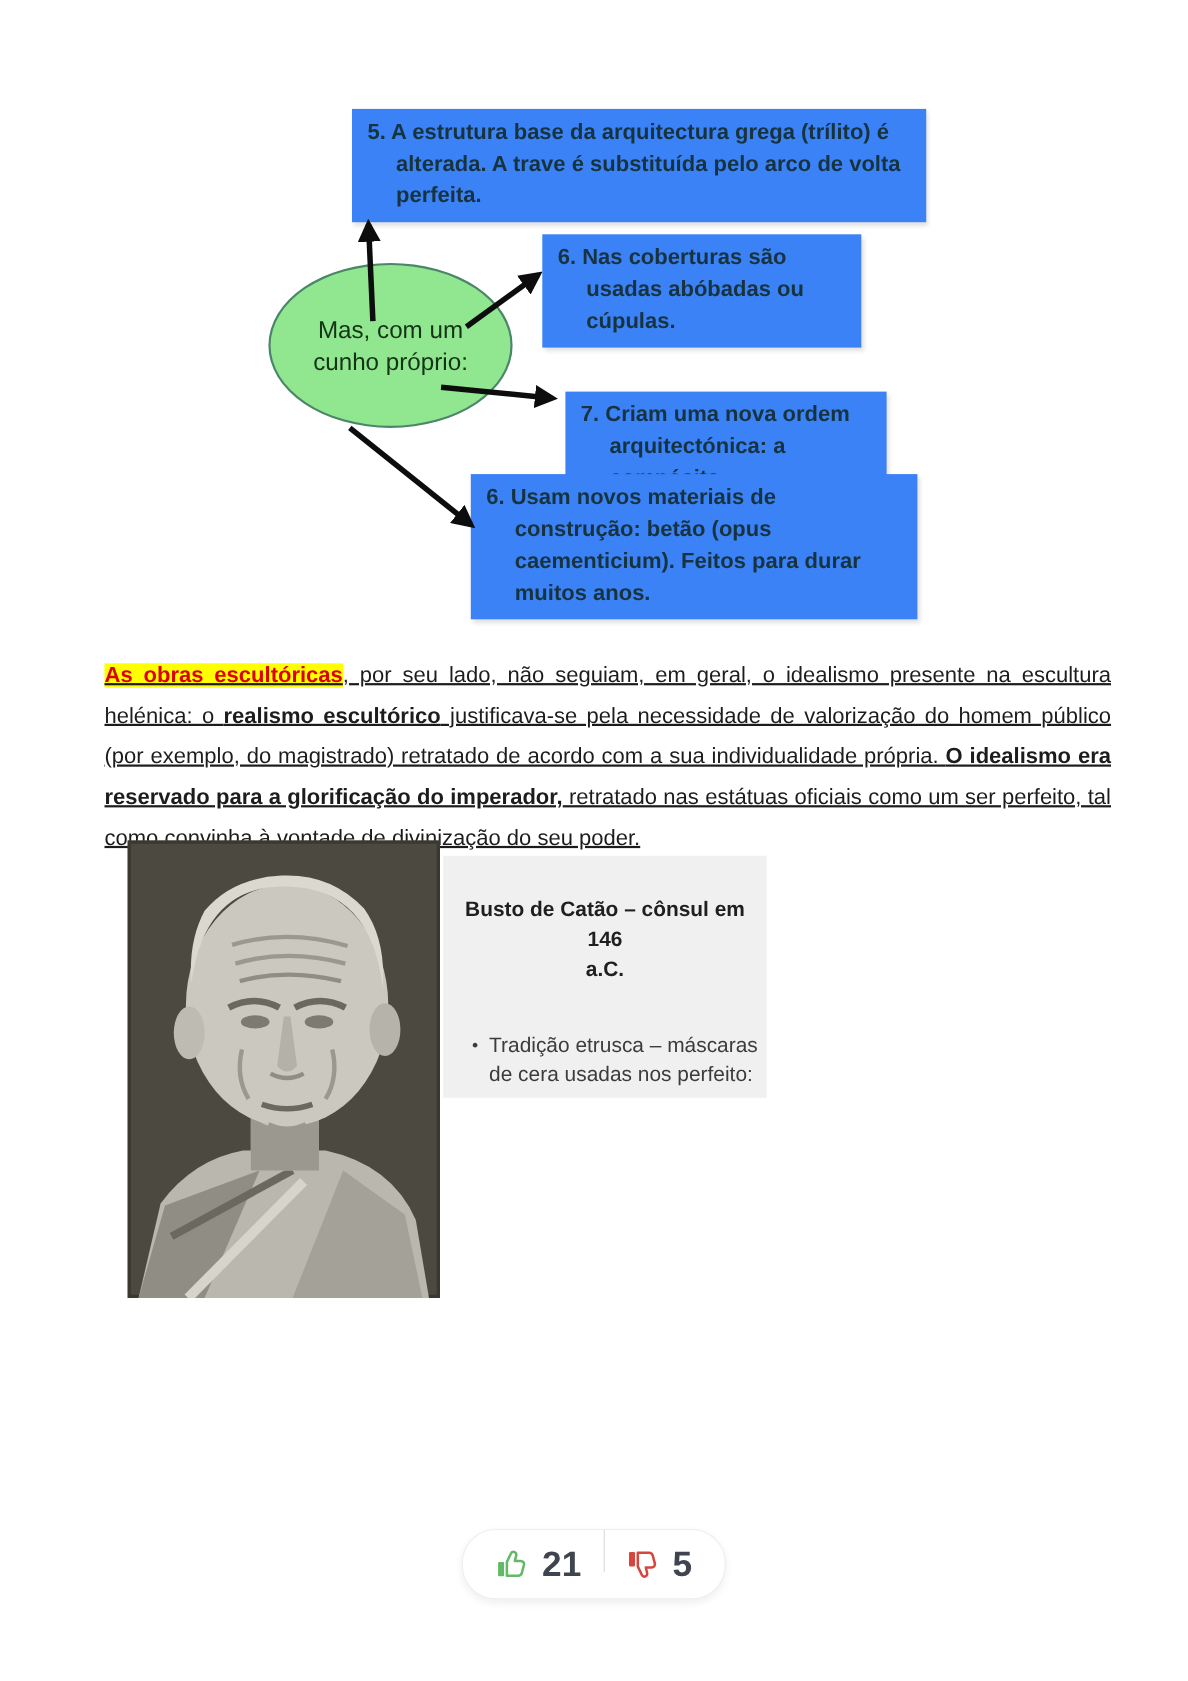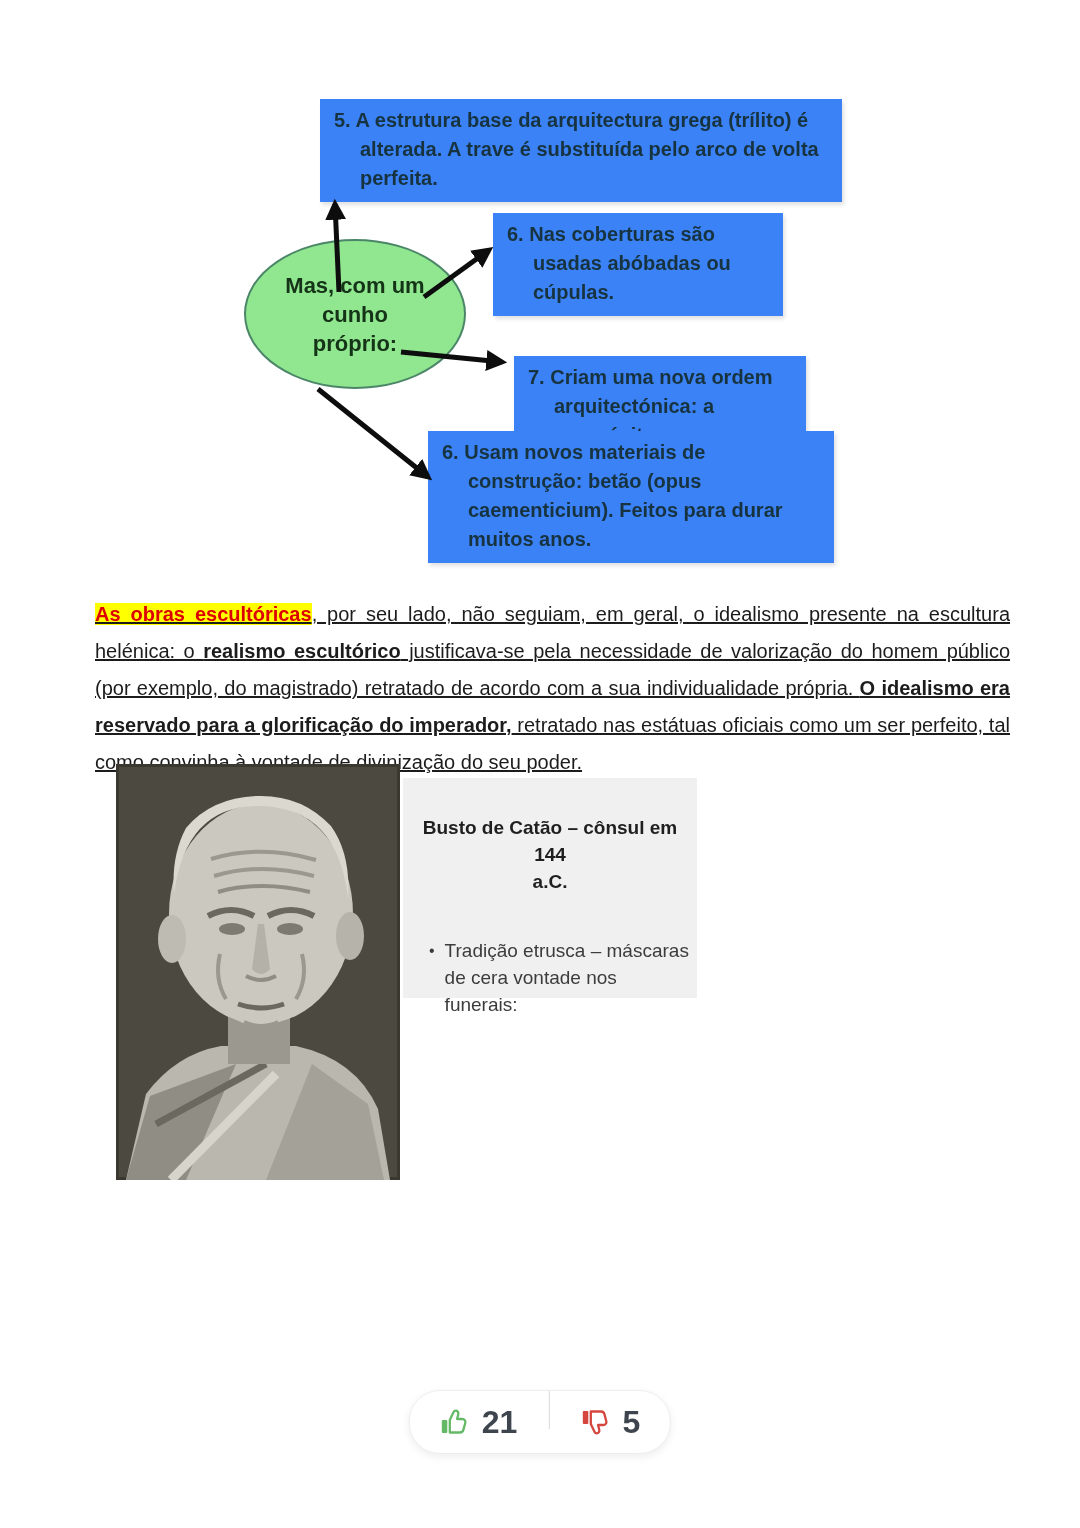--- a/index.html
+++ b/index.html
@@ -19,7 +19,7 @@
     position:absolute;left:244px;top:239px;width:222px;height:150px;
     background:#90e78f;border:2px solid #4c8668;border-radius:50%;
     display:flex;align-items:center;justify-content:center;text-align:center;
-    color:#143317;font-size:22px;line-height:29px;font-weight:bold;
+    color:#143317;font-size:22px;line-height:29px;font-weight:normal;
     box-sizing:border-box;padding:0 36px;
   }
   .arrows{position:absolute;left:0;top:0;width:1080px;height:560px;pointer-events:none;}

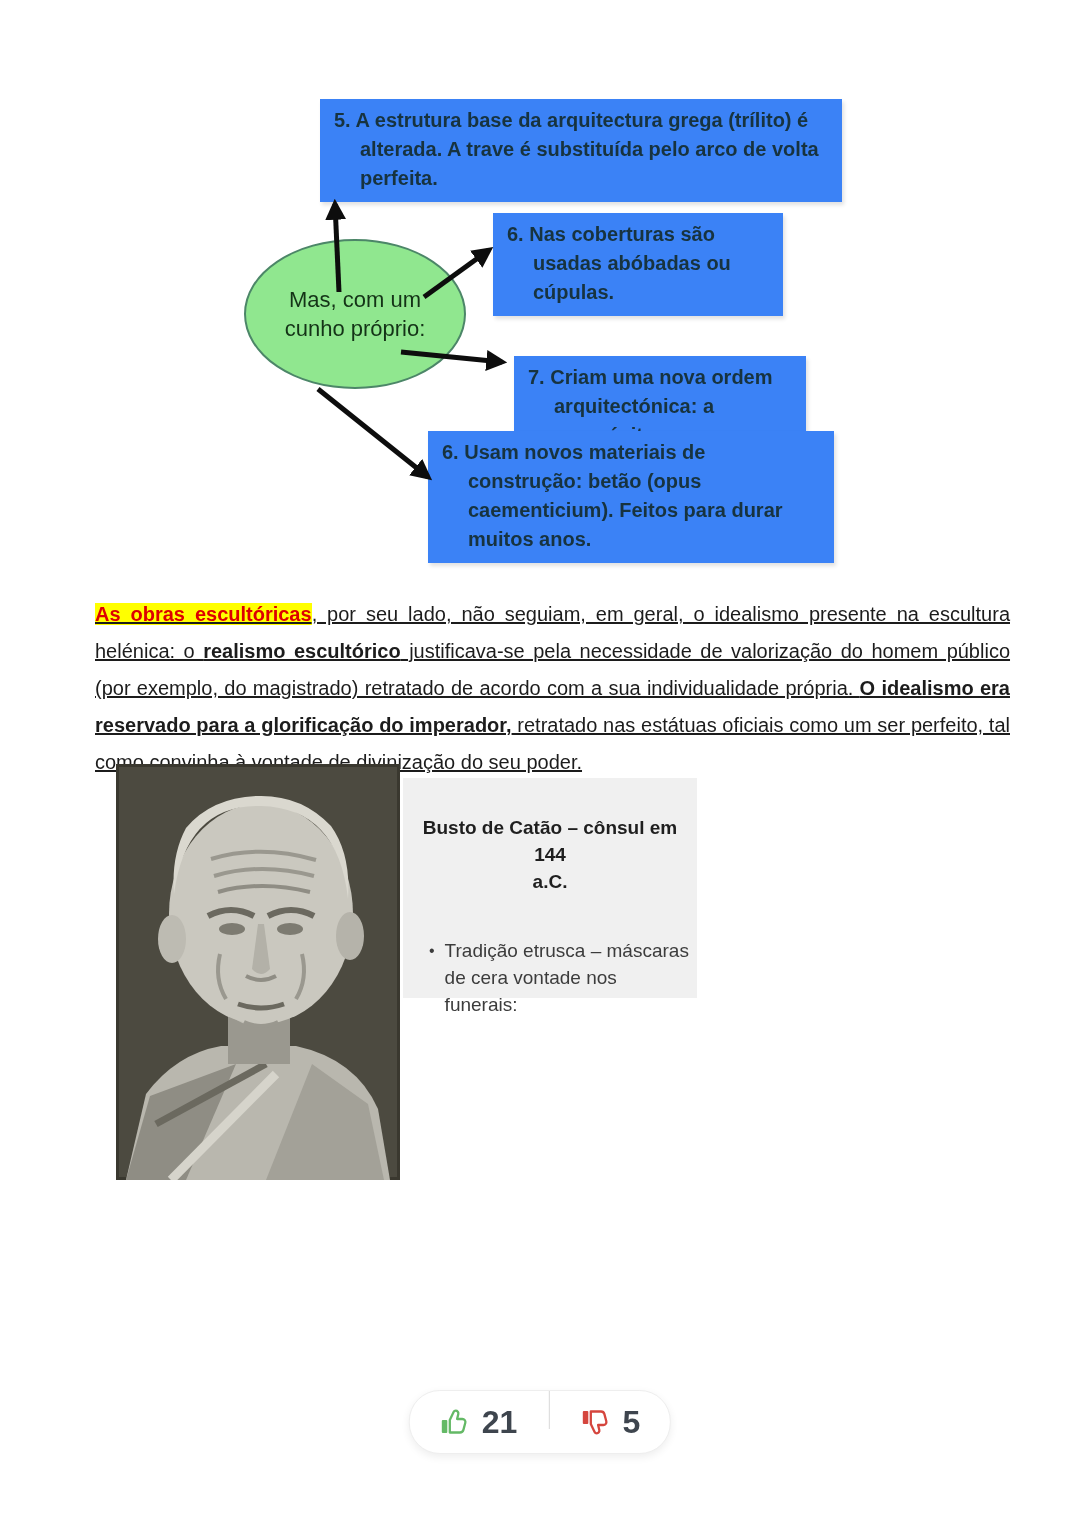--- a/index.html
+++ b/index.html
@@ -141,7 +141,7 @@
 
   <div class="caption">
     <div class="cap-title">
-      <div>Busto de Catão – cônsul em 144</div>
+      <div>Busto de Catão – cônsul em 146</div>
       <div>a.C.</div>
     </div>
     <div class="cap-bullet">

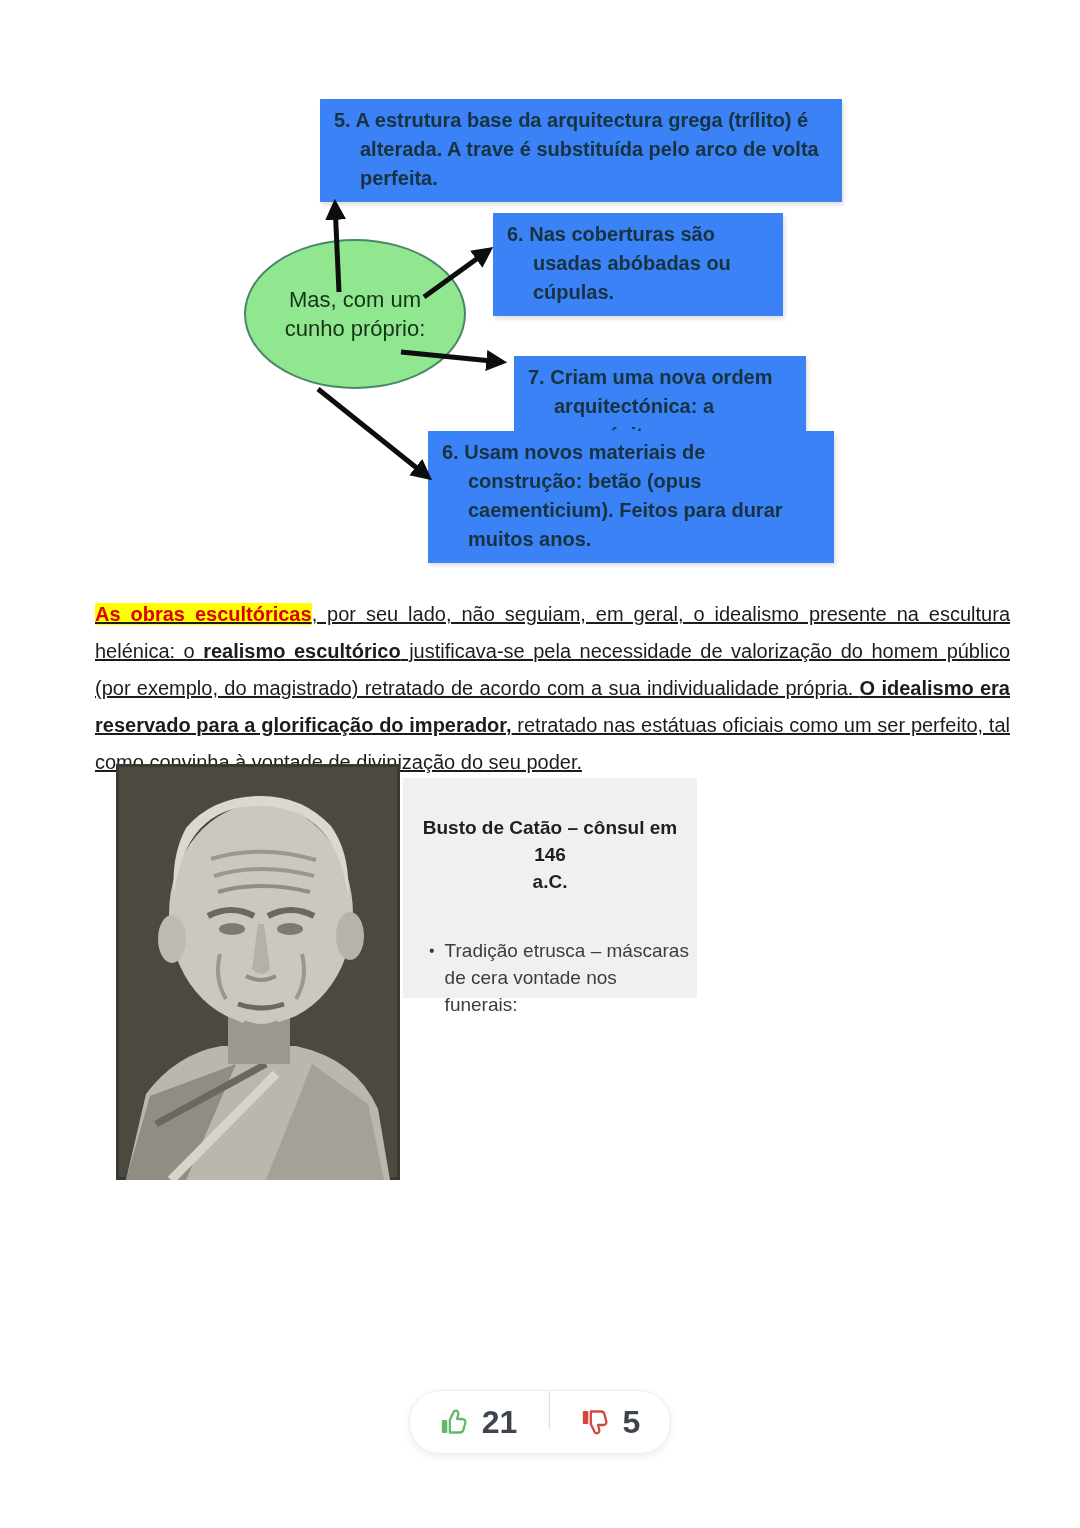--- a/index.html
+++ b/index.html
@@ -146,7 +146,7 @@
     </div>
     <div class="cap-bullet">
       <span class="dot">•</span>
-      <span>Tradição etrusca – máscaras de cera vontade nos funerais:</span>
+      <span>Tradição etrusca – máscaras de cera usadas nos perfeito:</span>
     </div>
   </div>
 

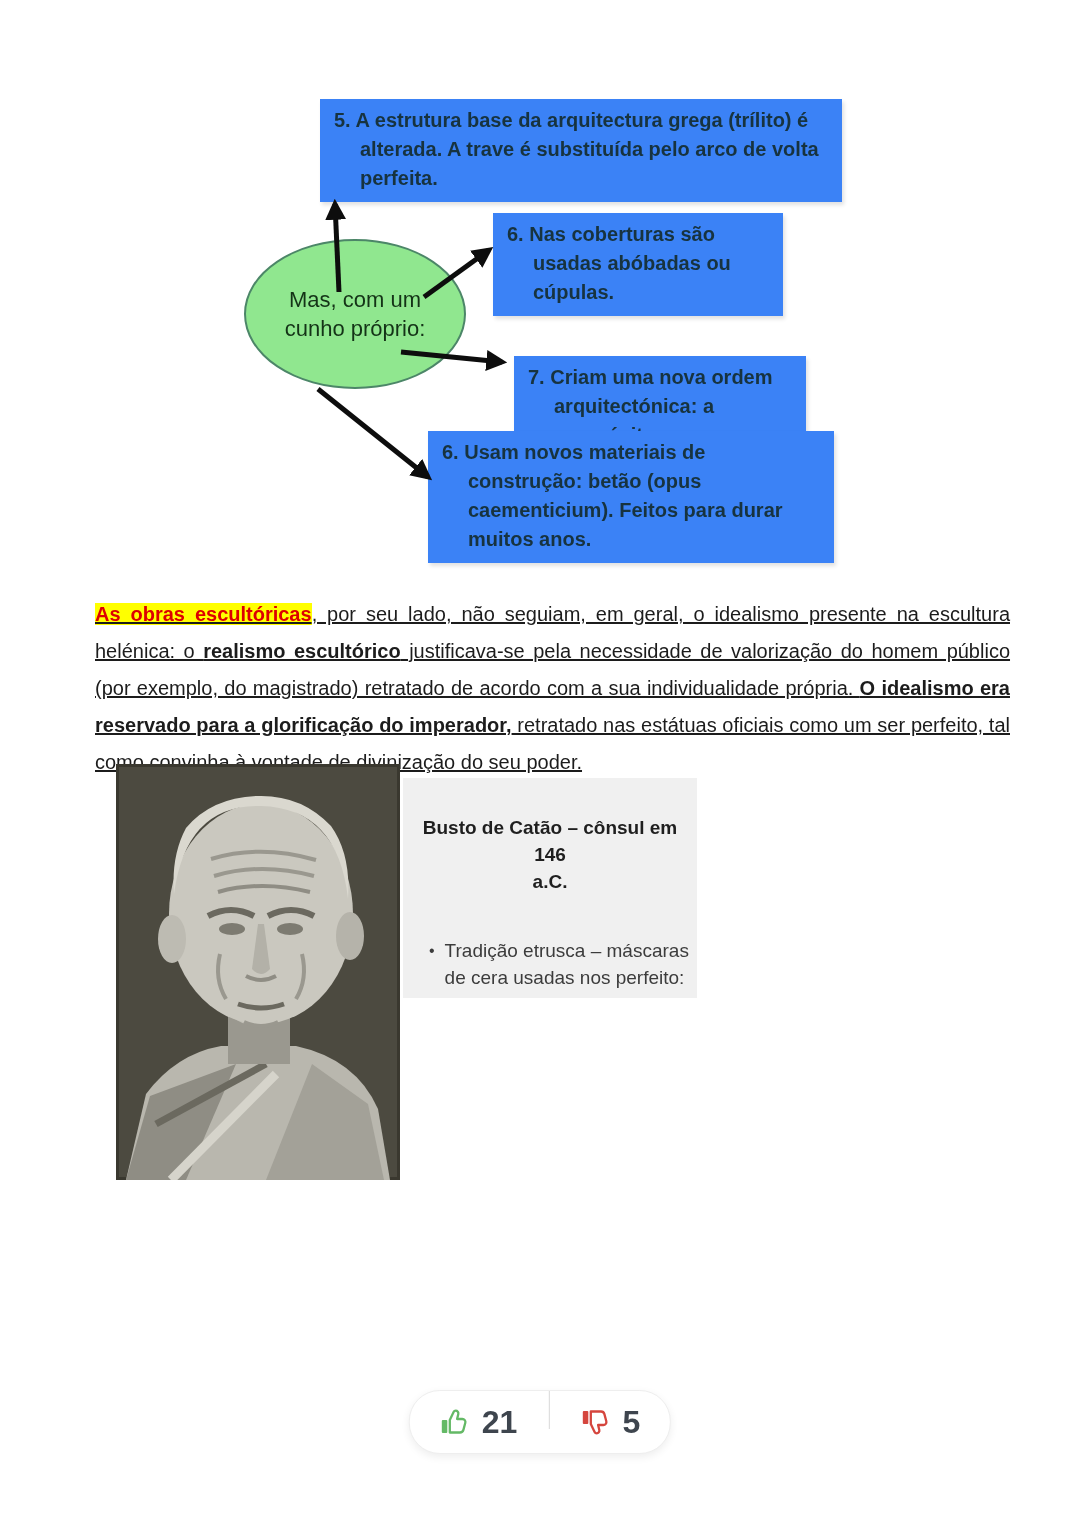--- a/index.html
+++ b/index.html
@@ -51,7 +51,7 @@
     position:absolute;left:50%;top:1390px;transform:translateX(-50%);
     height:62px;background:#ffffff;border:1px solid #eeeeee;border-radius:31px;
     box-shadow:0 3px 8px rgba(0,0,0,0.07);
-    display:flex;padding:0 30px;gap:31px;
+    display:flex;padding:0 30px;gap:20px;
   }
   .vote{display:flex;align-items:center;gap:10px;background:none;border:none;padding:0;cursor:pointer;}
   .vote .cnt{font-size:32px;font-weight:bold;color:#3e454e;font-family:"Liberation Sans",sans-serif;}

